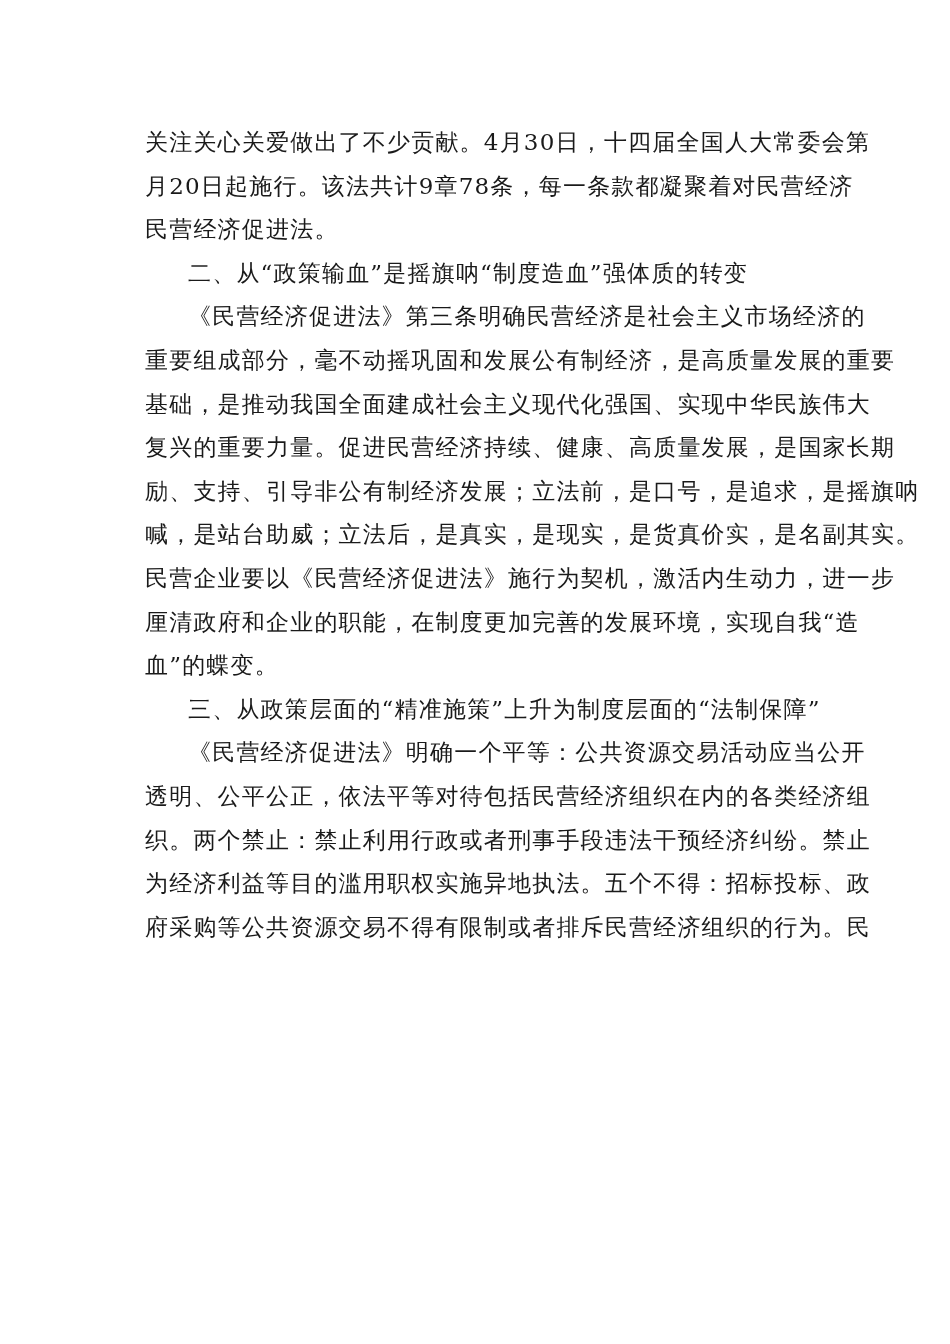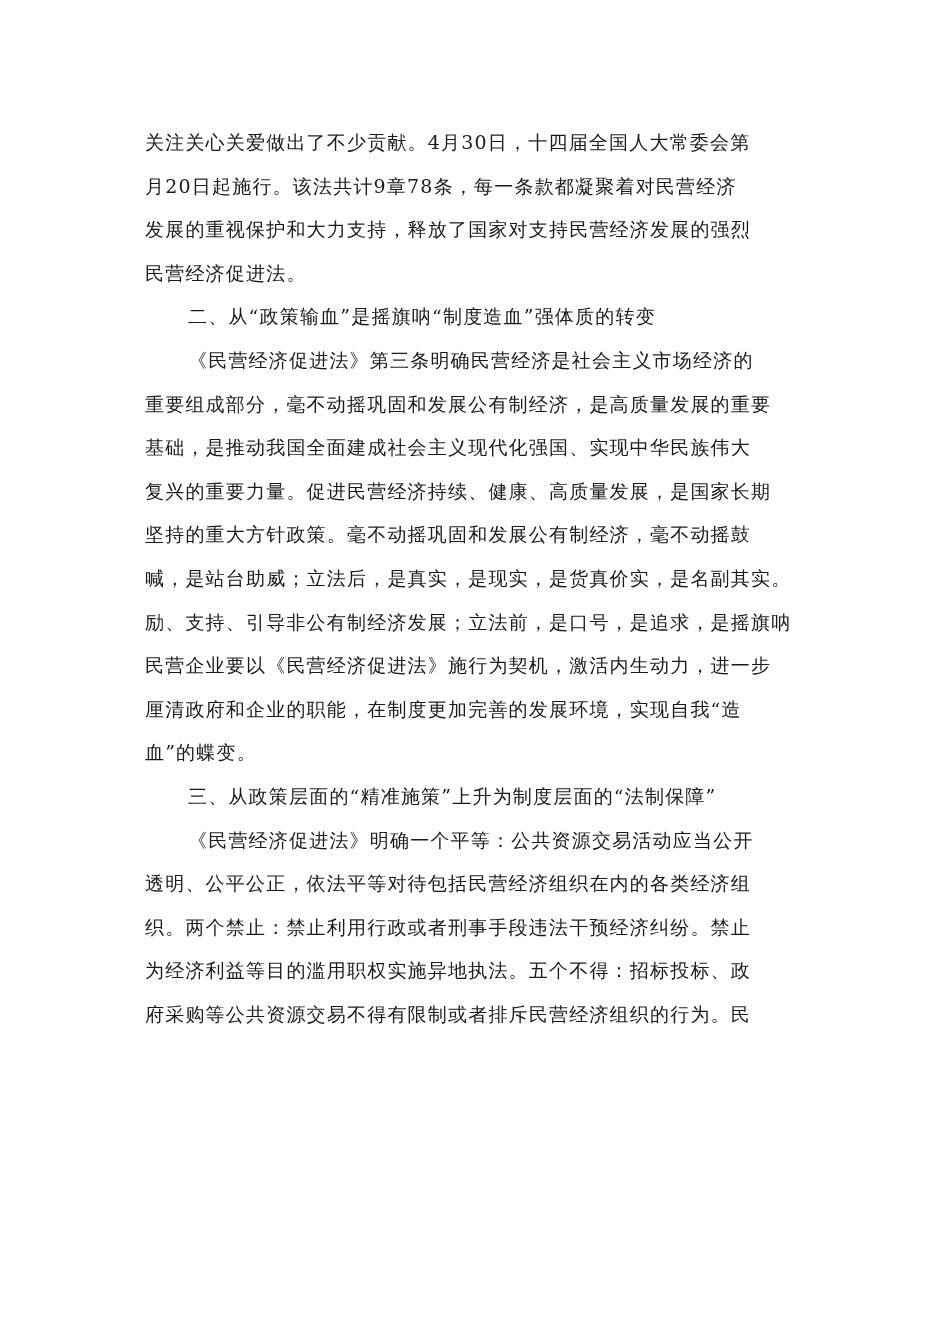--- a/index.html
+++ b/index.html
@@ -10,7 +10,7 @@
     top: 121px;
     width: 664px;
     font-family: "DejaVu Serif", "Liberation Serif", serif;
-    font-size: 19px;
+    font-size: 23px;
     line-height: 43.6px;
     color: #1a1a1a;
     letter-spacing: 1.2px;

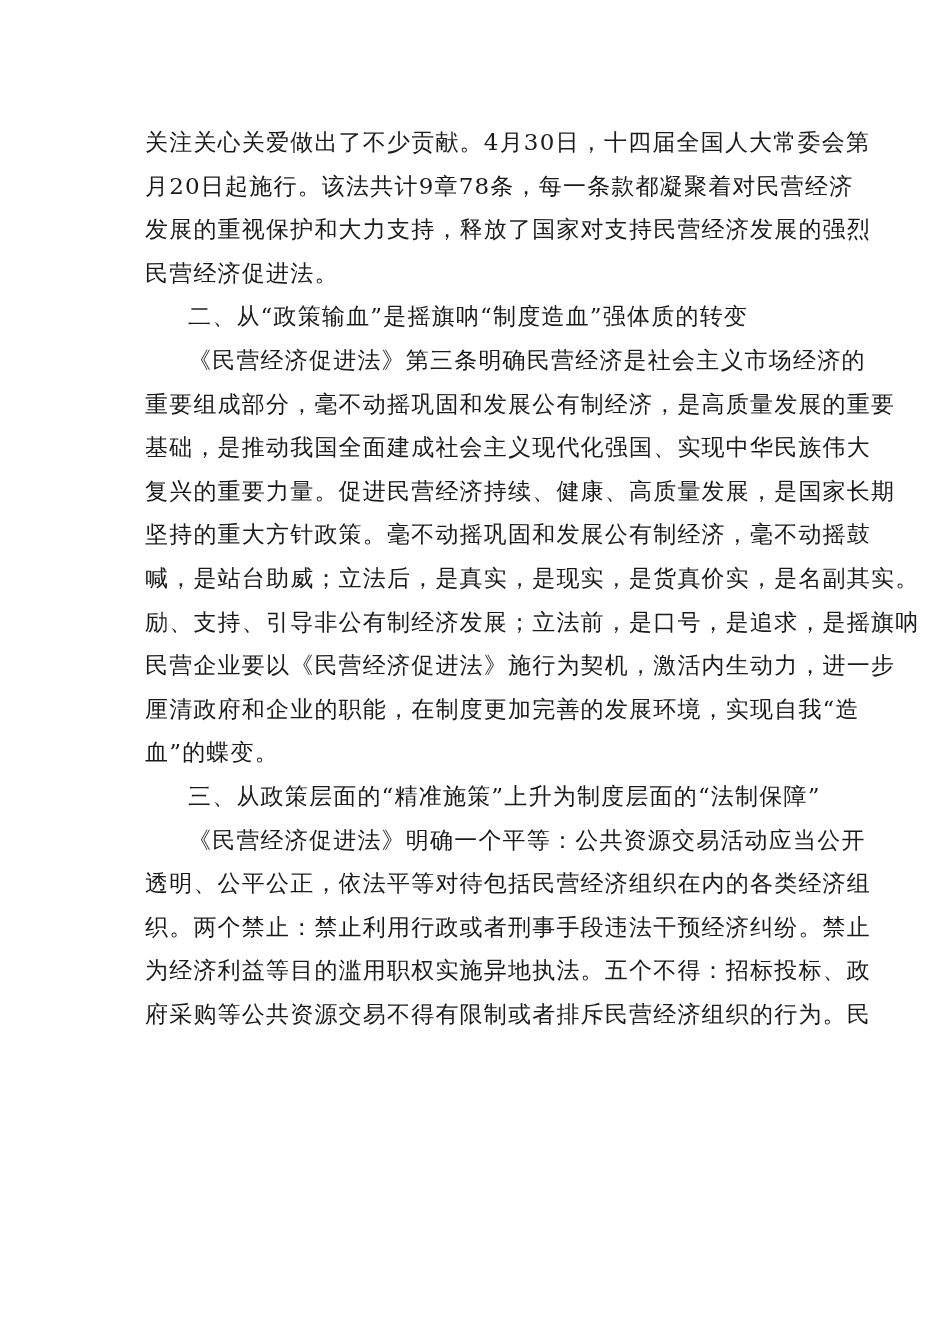--- a/index.html
+++ b/index.html
@@ -27,7 +27,6 @@
   <div class="para">
     <span class="line">关注关心关爱做出了不少贡献。4月30日，十四届全国人大常委会第</span>
     <span class="line">月20日起施行。该法共计9章78条，每一条款都凝聚着对民营经济</span>
-    <span class="line">发展的重视保护和大力支持，释放了国家对支持民营经济发展的强烈</span>
     <span class="line">民营经济促进法。</span>
   </div>
 

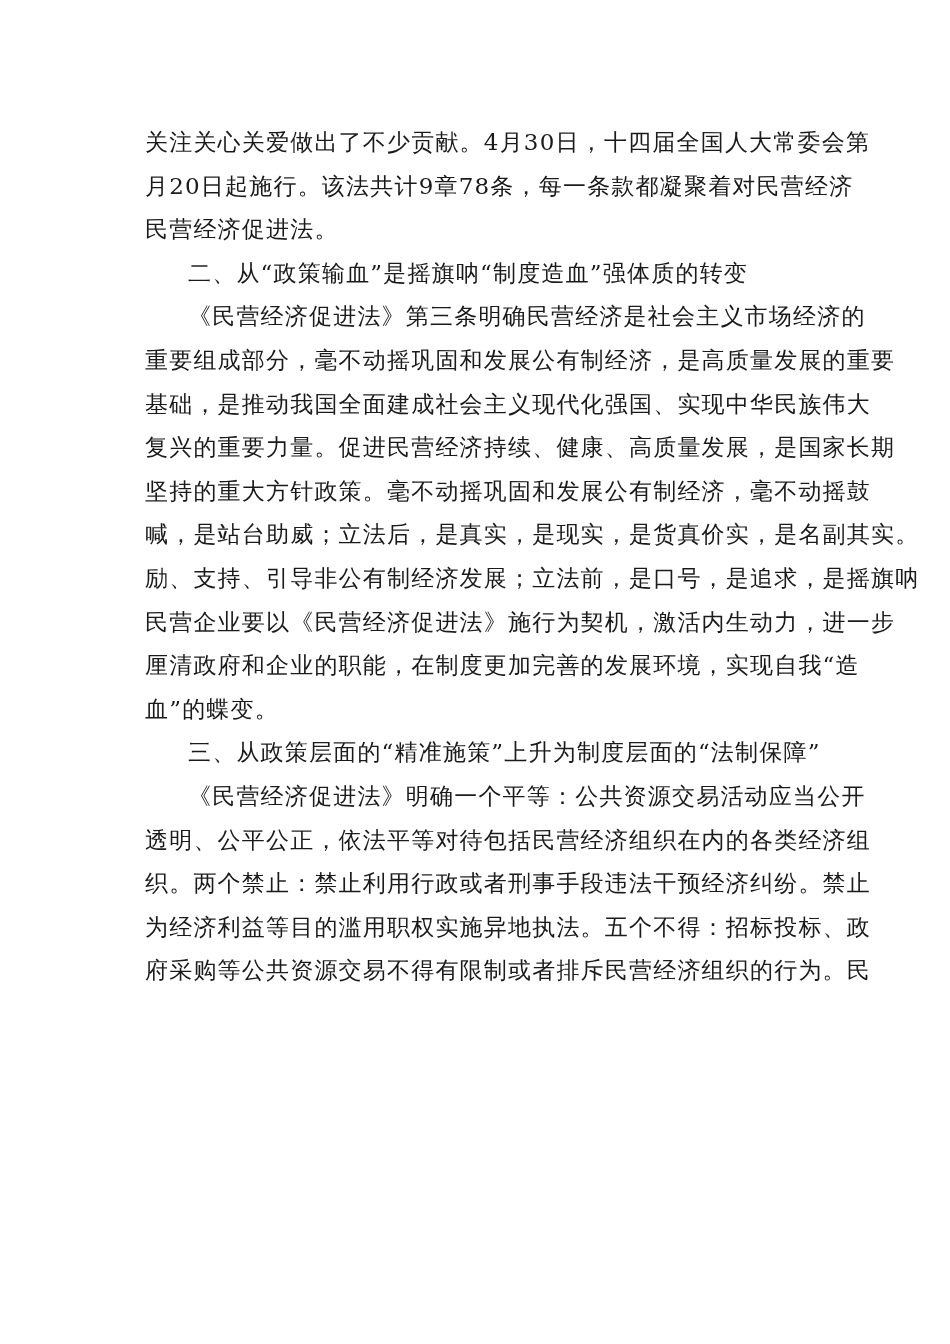--- a/index.html
+++ b/index.html
@@ -39,7 +39,6 @@
     <span class="line">重要组成部分，毫不动摇巩固和发展公有制经济，是高质量发展的重要</span>
     <span class="line">基础，是推动我国全面建成社会主义现代化强国、实现中华民族伟大</span>
     <span class="line">复兴的重要力量。促进民营经济持续、健康、高质量发展，是国家长期</span>
-    <span class="line">坚持的重大方针政策。毫不动摇巩固和发展公有制经济，毫不动摇鼓</span>
     <span class="line">喊，是站台助威；立法后，是真实，是现实，是货真价实，是名副其实。</span>
     <span class="line">励、支持、引导非公有制经济发展；立法前，是口号，是追求，是摇旗呐</span>
     <span class="line">民营企业要以《民营经济促进法》施行为契机，激活内生动力，进一步</span>

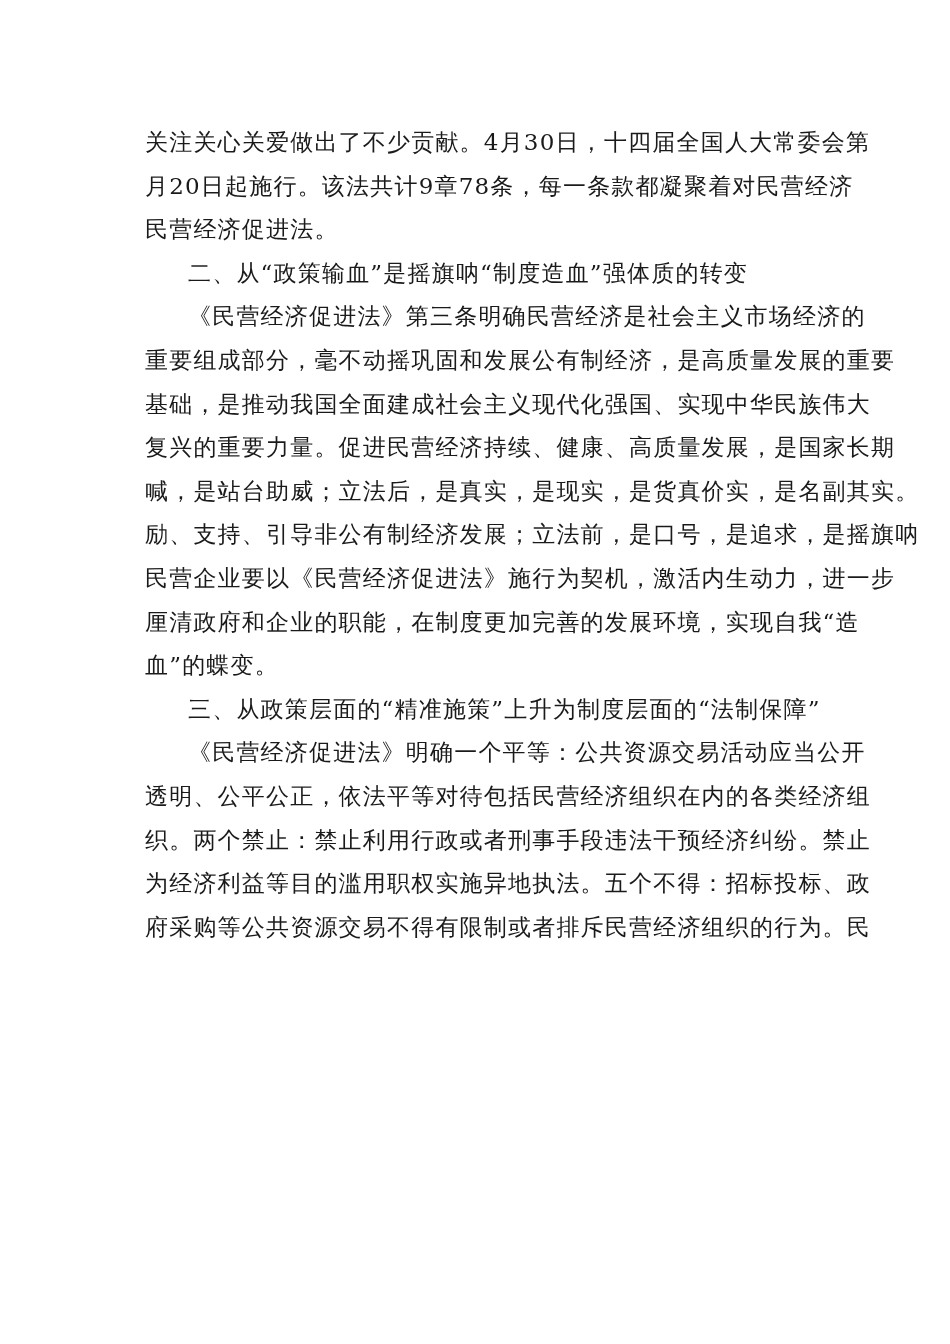--- a/index.html
+++ b/index.html
@@ -39,8 +39,8 @@
     <span class="line">重要组成部分，毫不动摇巩固和发展公有制经济，是高质量发展的重要</span>
     <span class="line">基础，是推动我国全面建成社会主义现代化强国、实现中华民族伟大</span>
     <span class="line">复兴的重要力量。促进民营经济持续、健康、高质量发展，是国家长期</span>
+    <span class="line">励、支持、引导非公有制经济发展；立法前，是口号，是追求，是摇旗呐</span>
     <span class="line">喊，是站台助威；立法后，是真实，是现实，是货真价实，是名副其实。</span>
-    <span class="line">励、支持、引导非公有制经济发展；立法前，是口号，是追求，是摇旗呐</span>
     <span class="line">民营企业要以《民营经济促进法》施行为契机，激活内生动力，进一步</span>
     <span class="line">厘清政府和企业的职能，在制度更加完善的发展环境，实现自我“造</span>
     <span class="line">血”的蝶变。</span>

